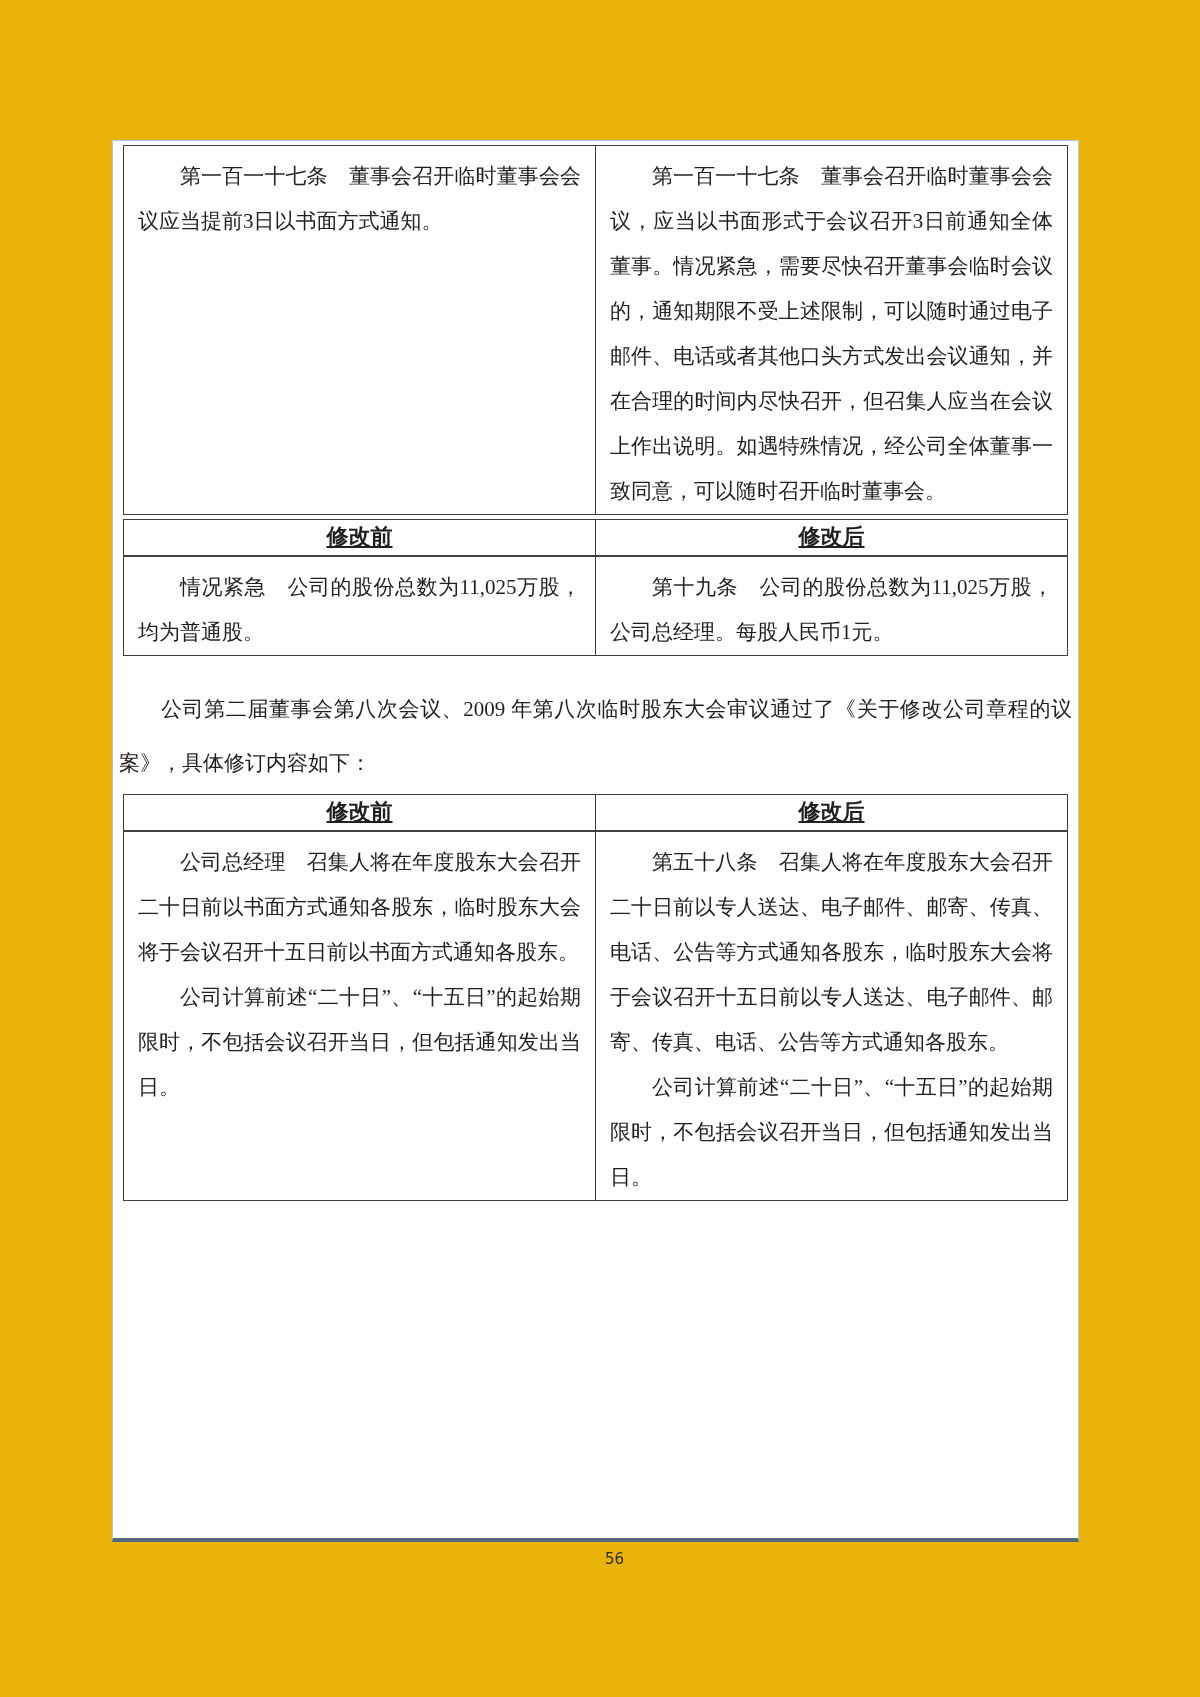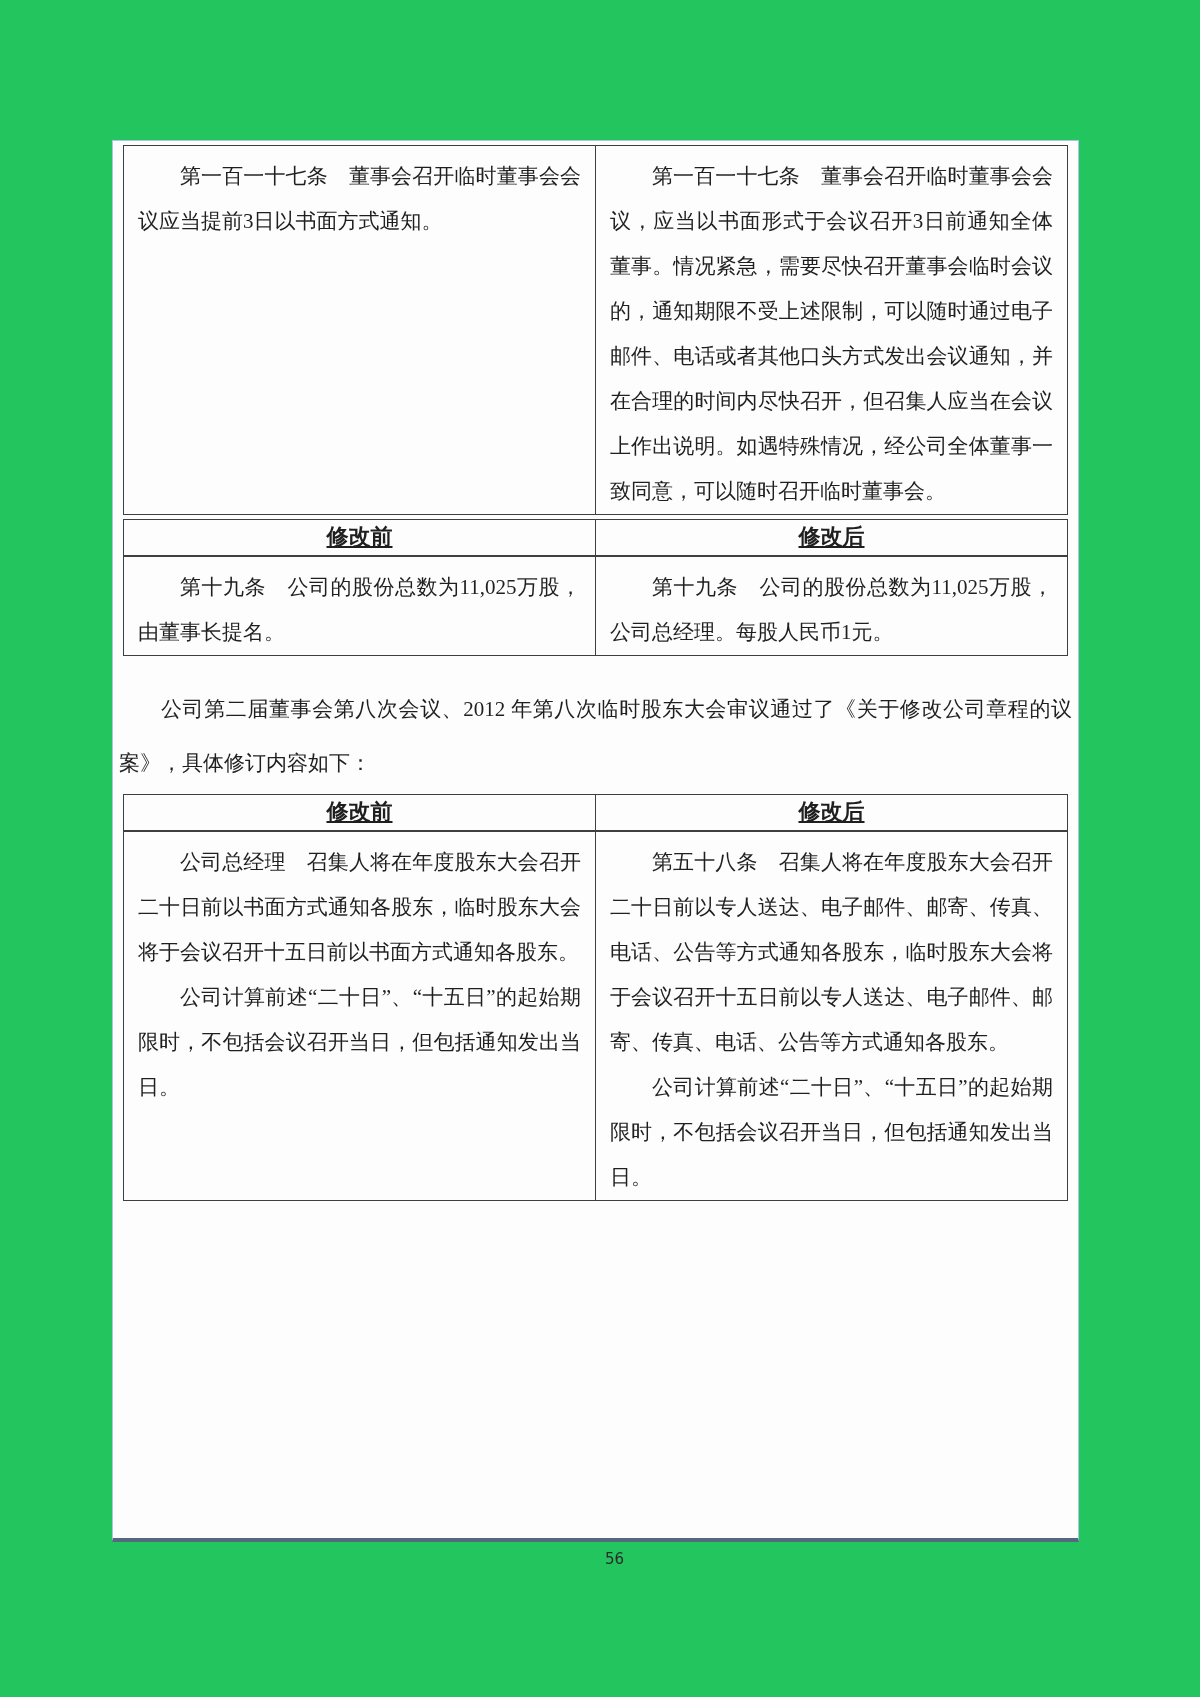--- a/index.html
+++ b/index.html
@@ -6,7 +6,7 @@
   .page{
     position:relative;
     width:1200px;height:1697px;
-    background:#22c55e;
+    background:#eab308;
     font-family:"Liberation Serif","DejaVu Serif",serif;
     color:#1f1f1f;
     overflow:hidden;

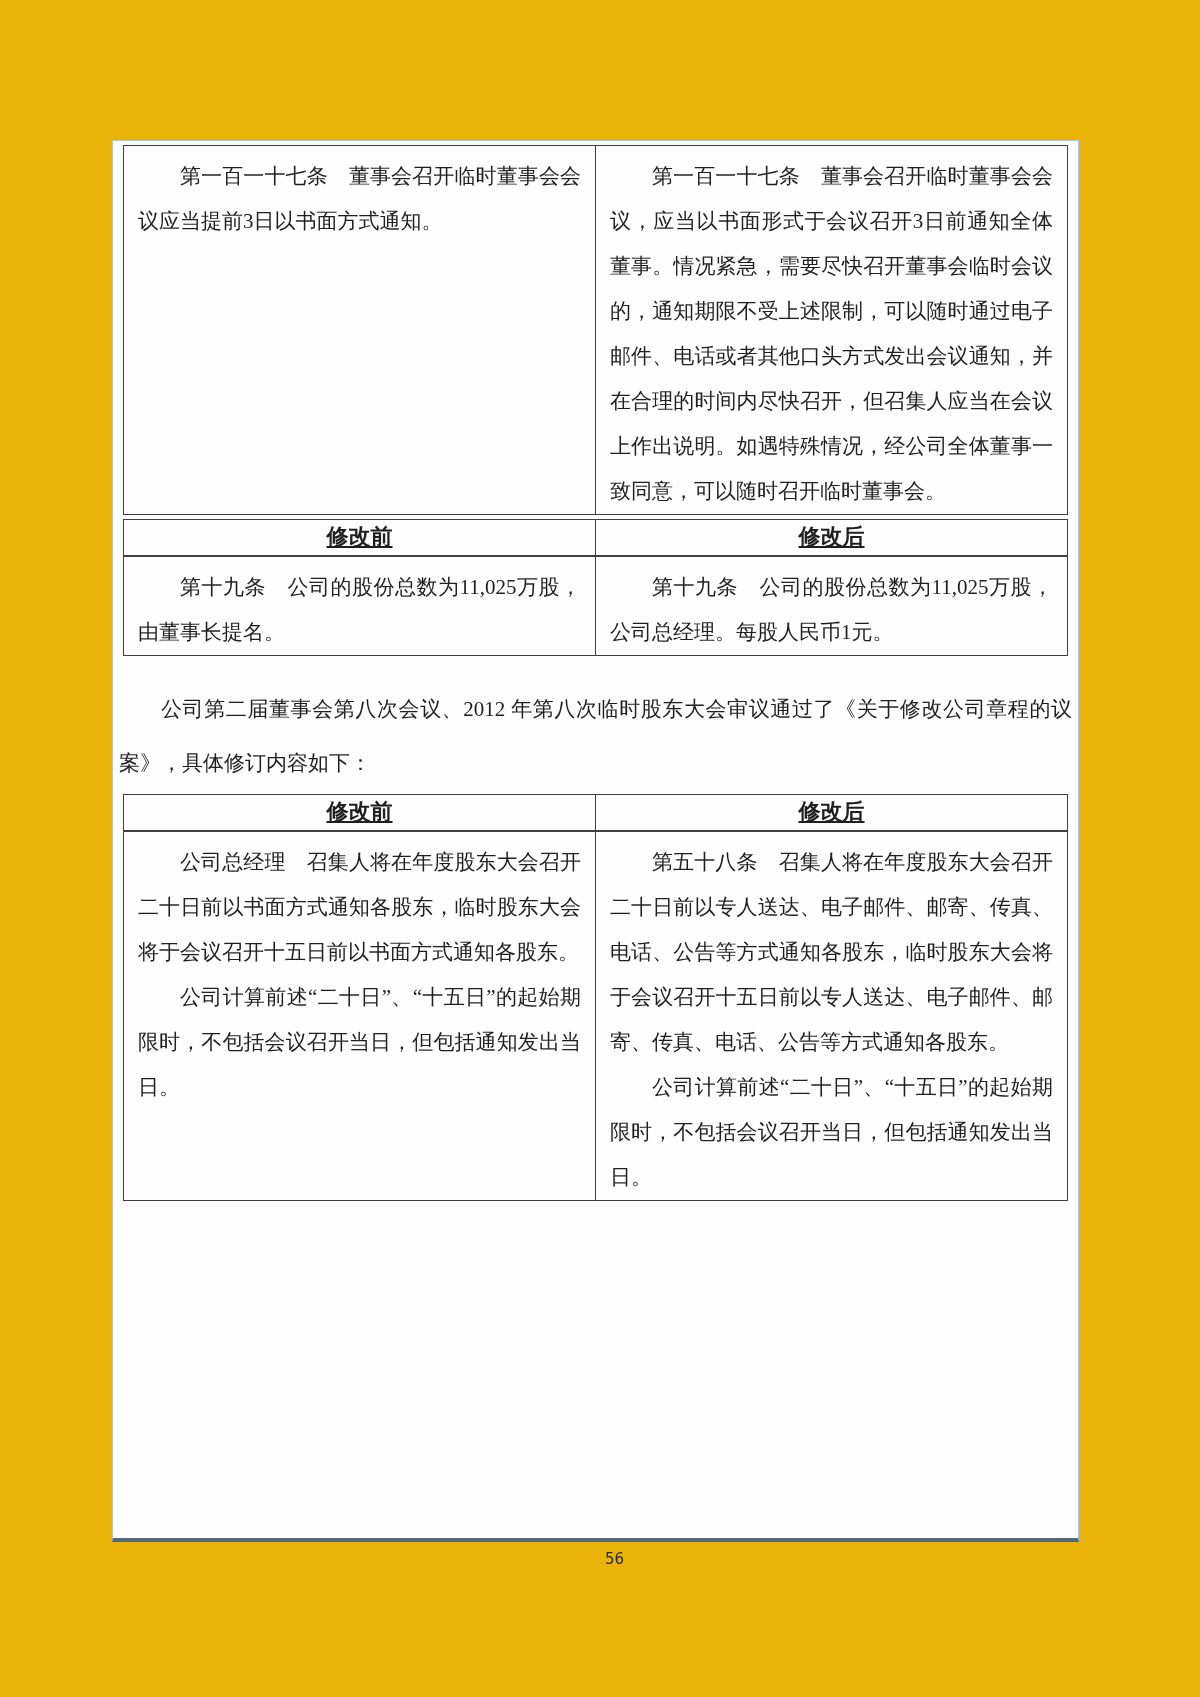--- a/index.html
+++ b/index.html
@@ -103,7 +103,7 @@
       <tbody>
         <tr class="t2-row">
           <td>
-            <p>第十九条　公司的股份总数为11,025万股，由董事长提名。</p>
+            <p>情况紧急　公司的股份总数为11,025万股，均为普通股。</p>
           </td>
           <td>
             <p>第十九条　公司的股份总数为11,025万股，公司总经理。每股人民币1元。</p>

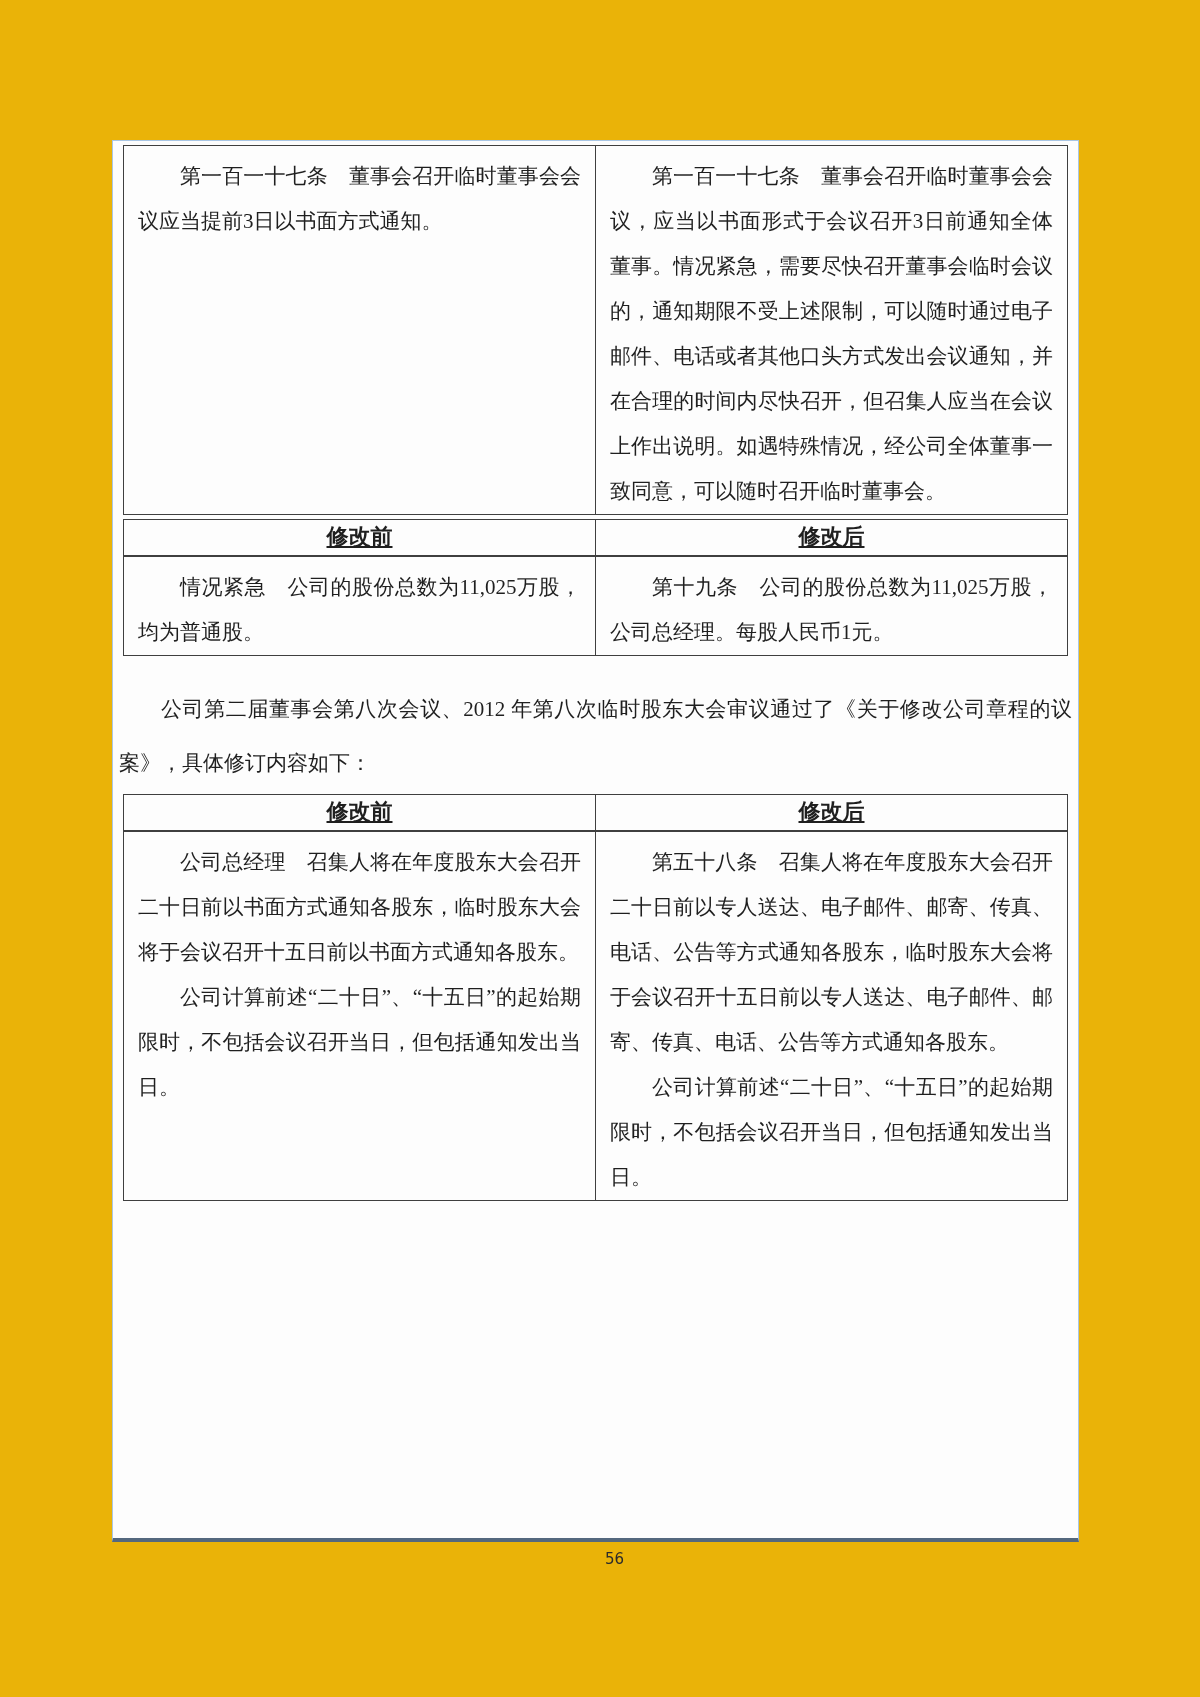--- a/index.html
+++ b/index.html
@@ -112,7 +112,7 @@
       </tbody>
     </table>
 
-    <p class="intro">公司第二届董事会第八次会议、2012 年第八次临时股东大会审议通过了《关于修改公司章程的议案》，具体修订内容如下：</p>
+    <p class="intro">公司第二届董事会第八次会议、2009 年第八次临时股东大会审议通过了《关于修改公司章程的议案》，具体修订内容如下：</p>
 
     <table class="cmp">
       <thead>

